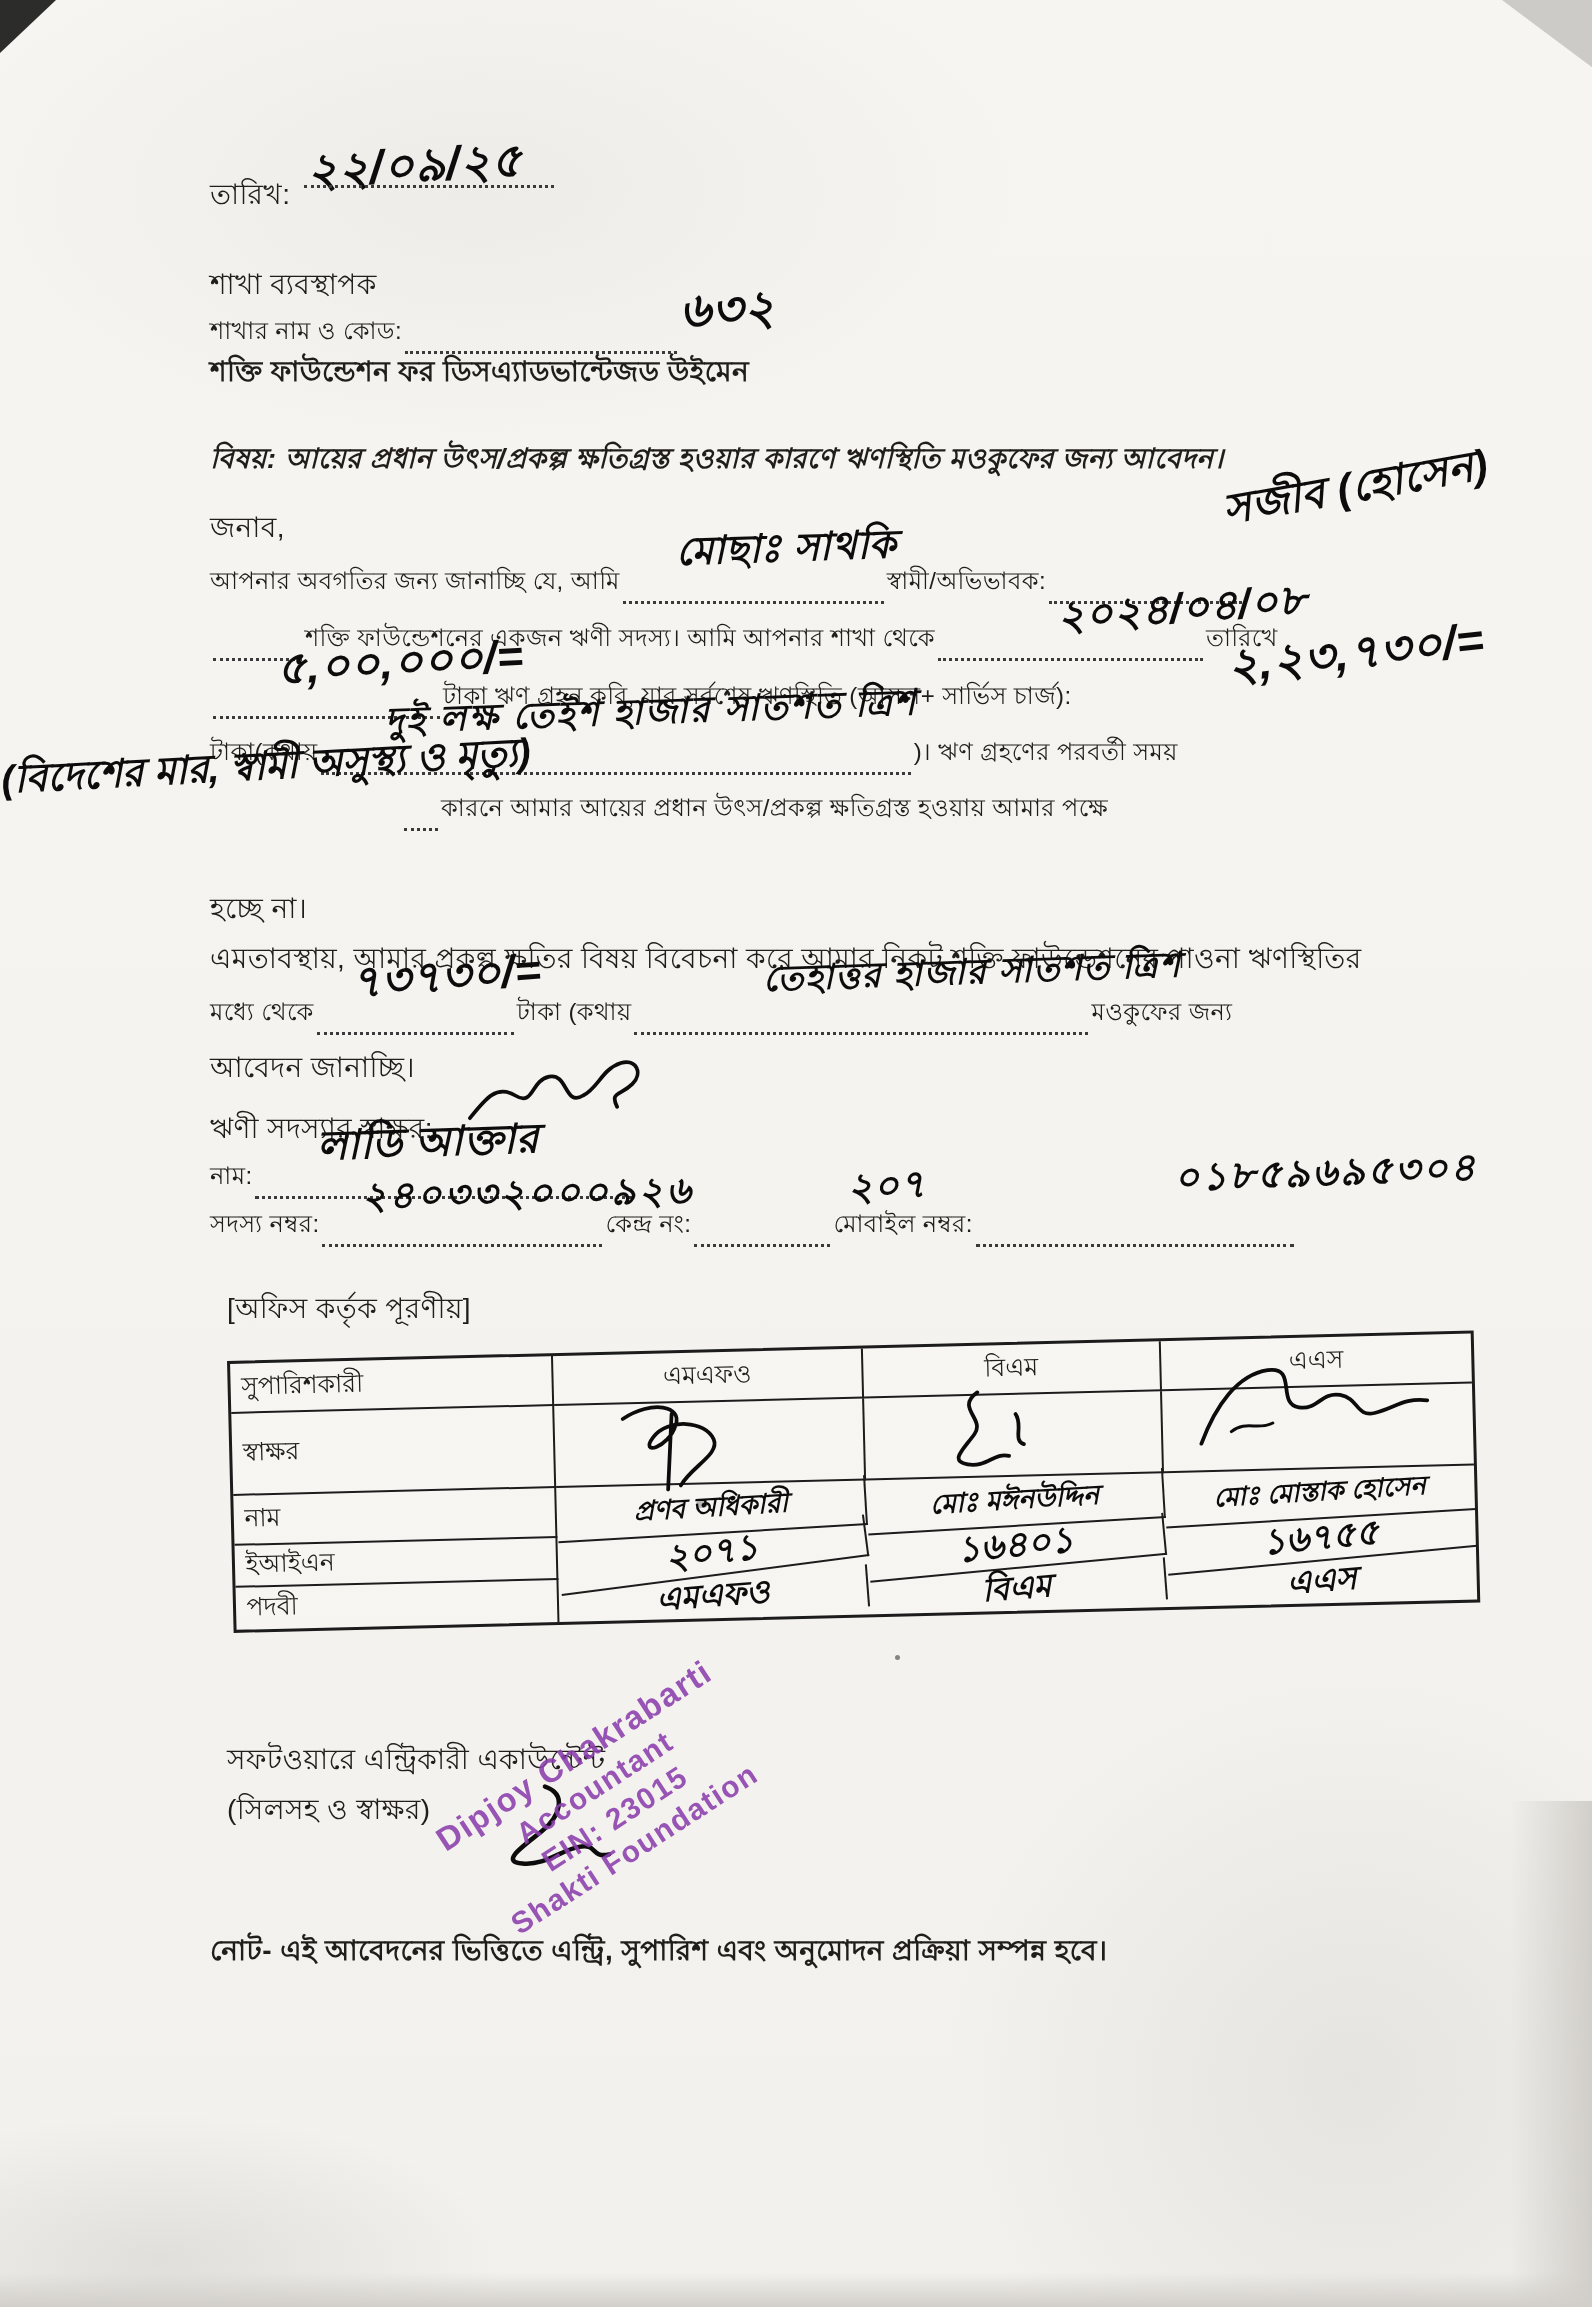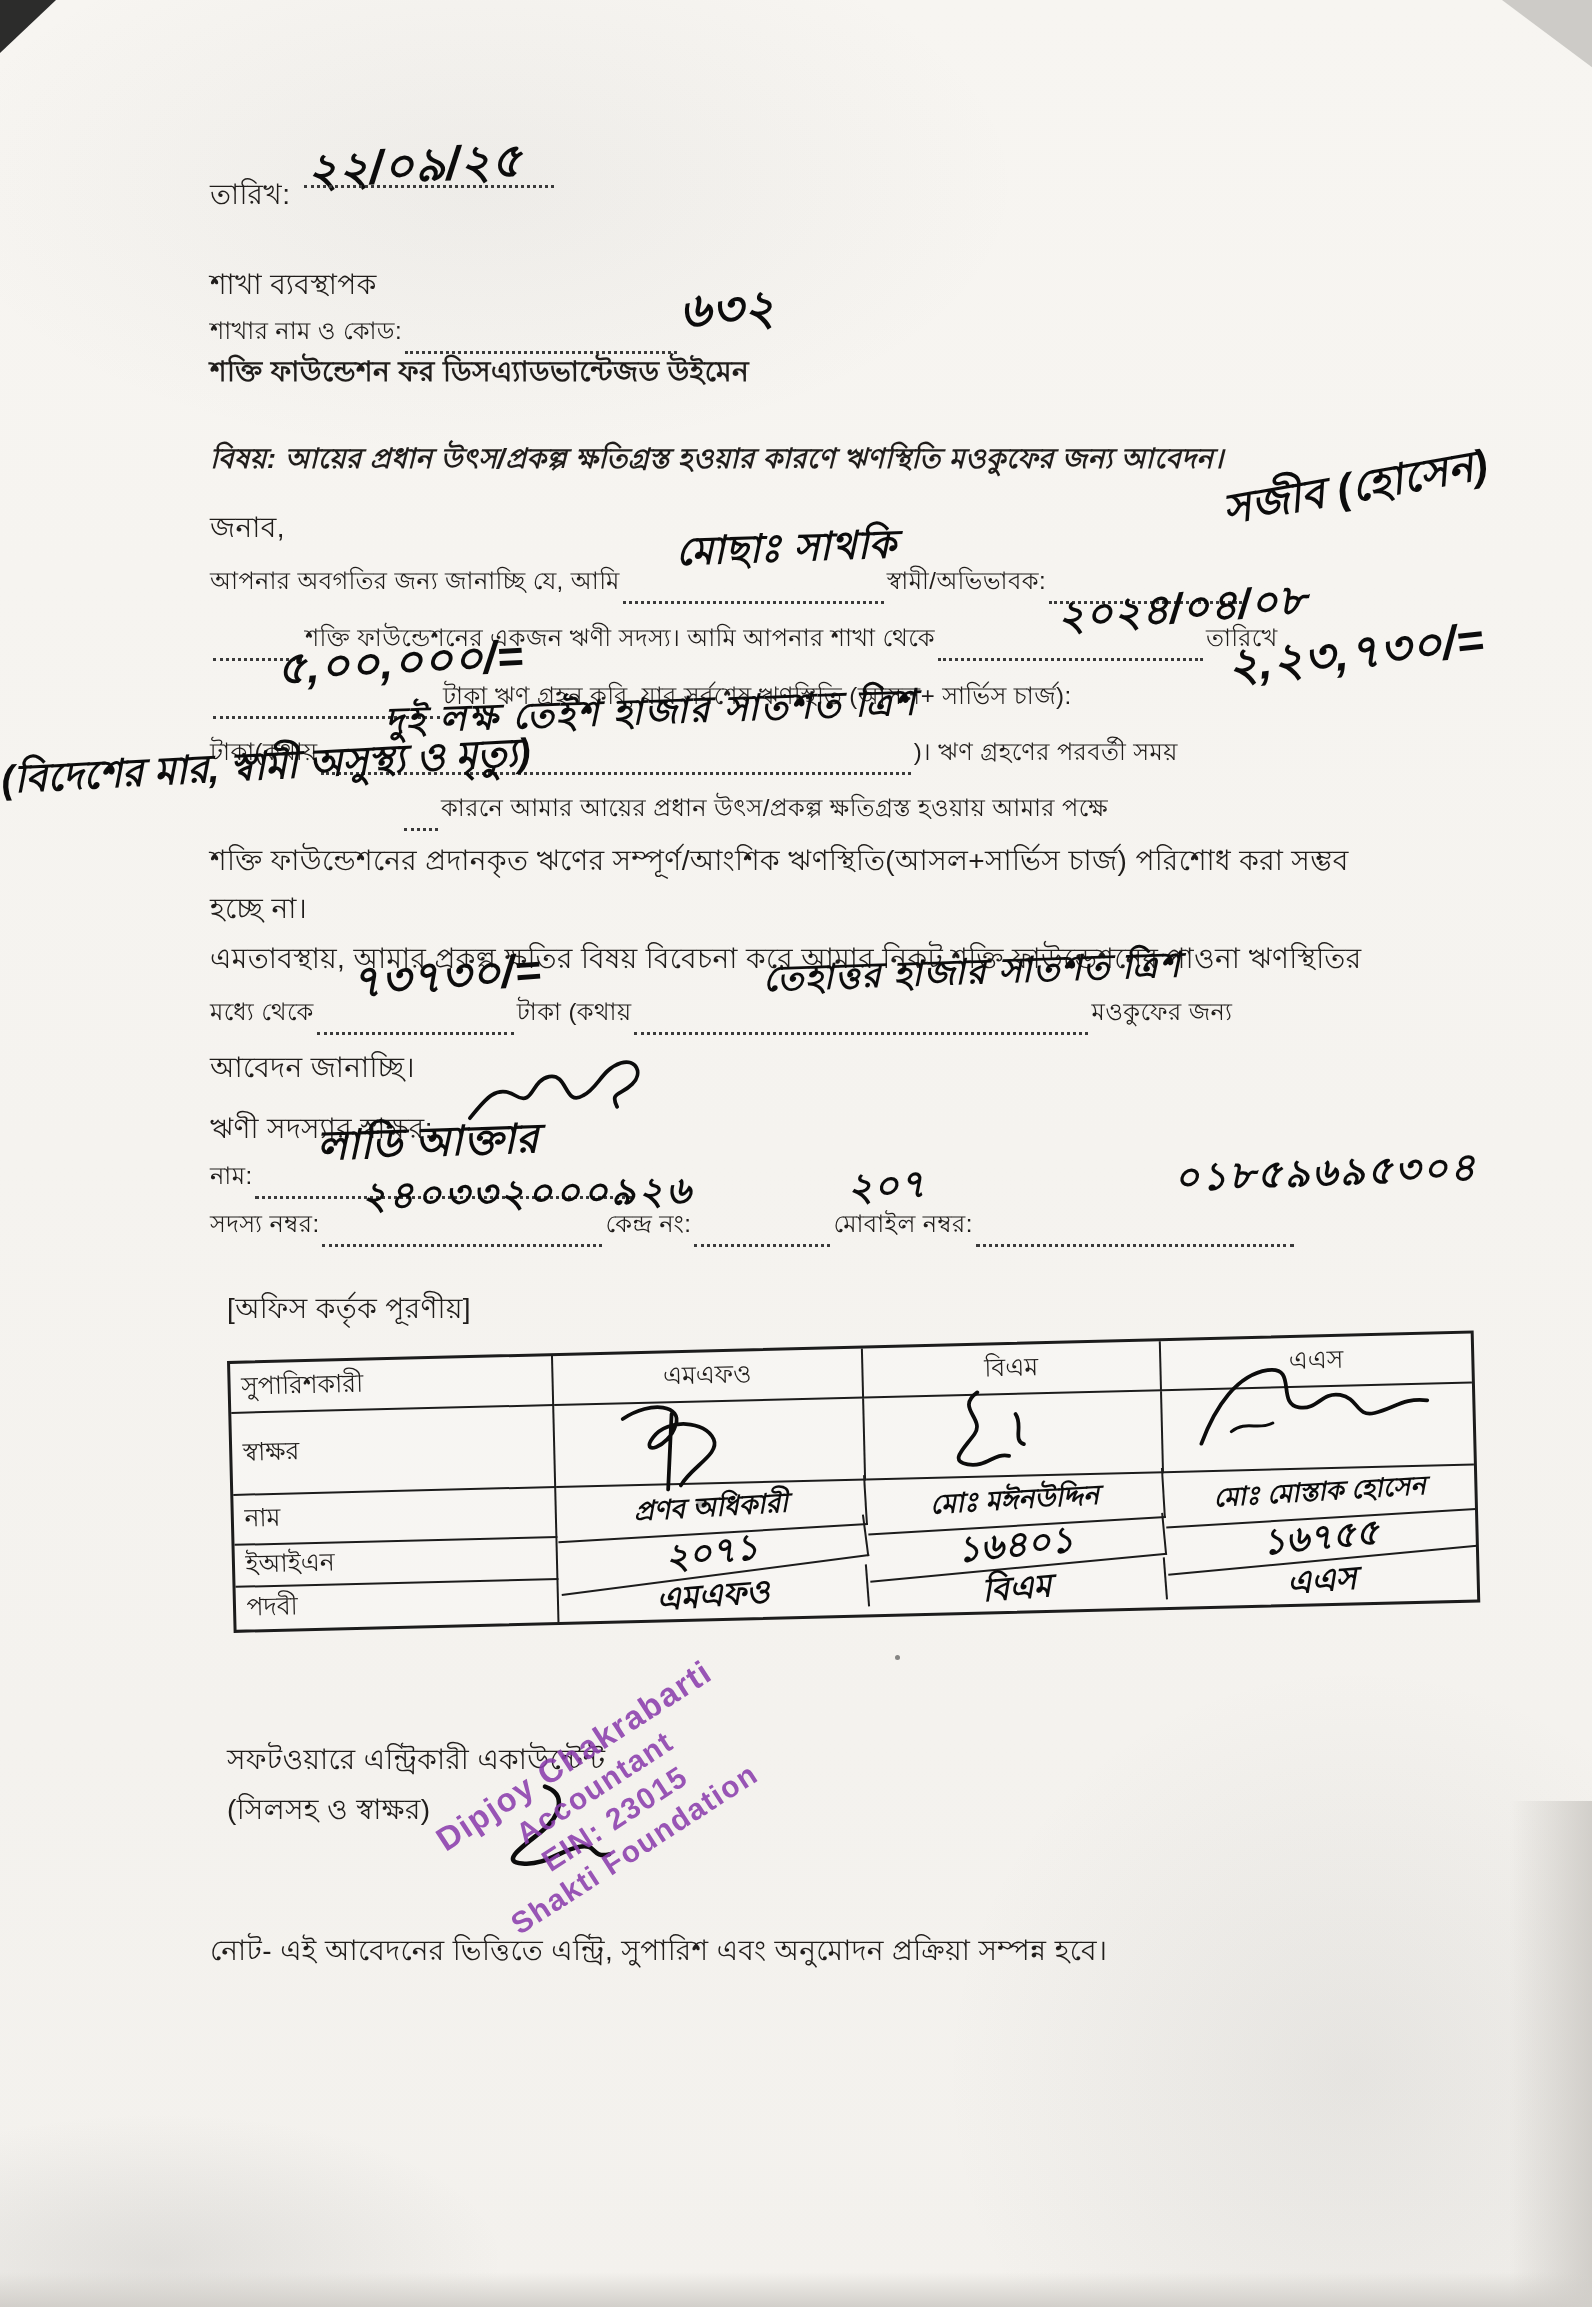--- a/index.html
+++ b/index.html
@@ -136,7 +136,6 @@
   </div>
   <div class="hw" style="left:3px;top:749px;font-size:39px;transform:rotate(-3deg);letter-spacing:0px;">(বিদেশের মার, স্বামী অসুস্থ্য ও মৃত্যু)</div>
 
-  <div class="printed" style="left:210px;top:839px;">শক্তি ফাউন্ডেশনের প্রদানকৃত ঋণের সম্পূর্ণ/আংশিক ঋণস্থিতি(আসল+সার্ভিস চার্জ) পরিশোধ করা সম্ভব</div>
   <div class="printed" style="left:210px;top:887px;">হচ্ছে না।</div>
 
   <div class="printed" style="left:210px;top:937px;">এমতাবস্থায়, আমার প্রকল্প ক্ষতির বিষয় বিবেচনা করে আমার নিকট শক্তি ফাউন্ডেশনের পাওনা ঋণস্থিতির</div>

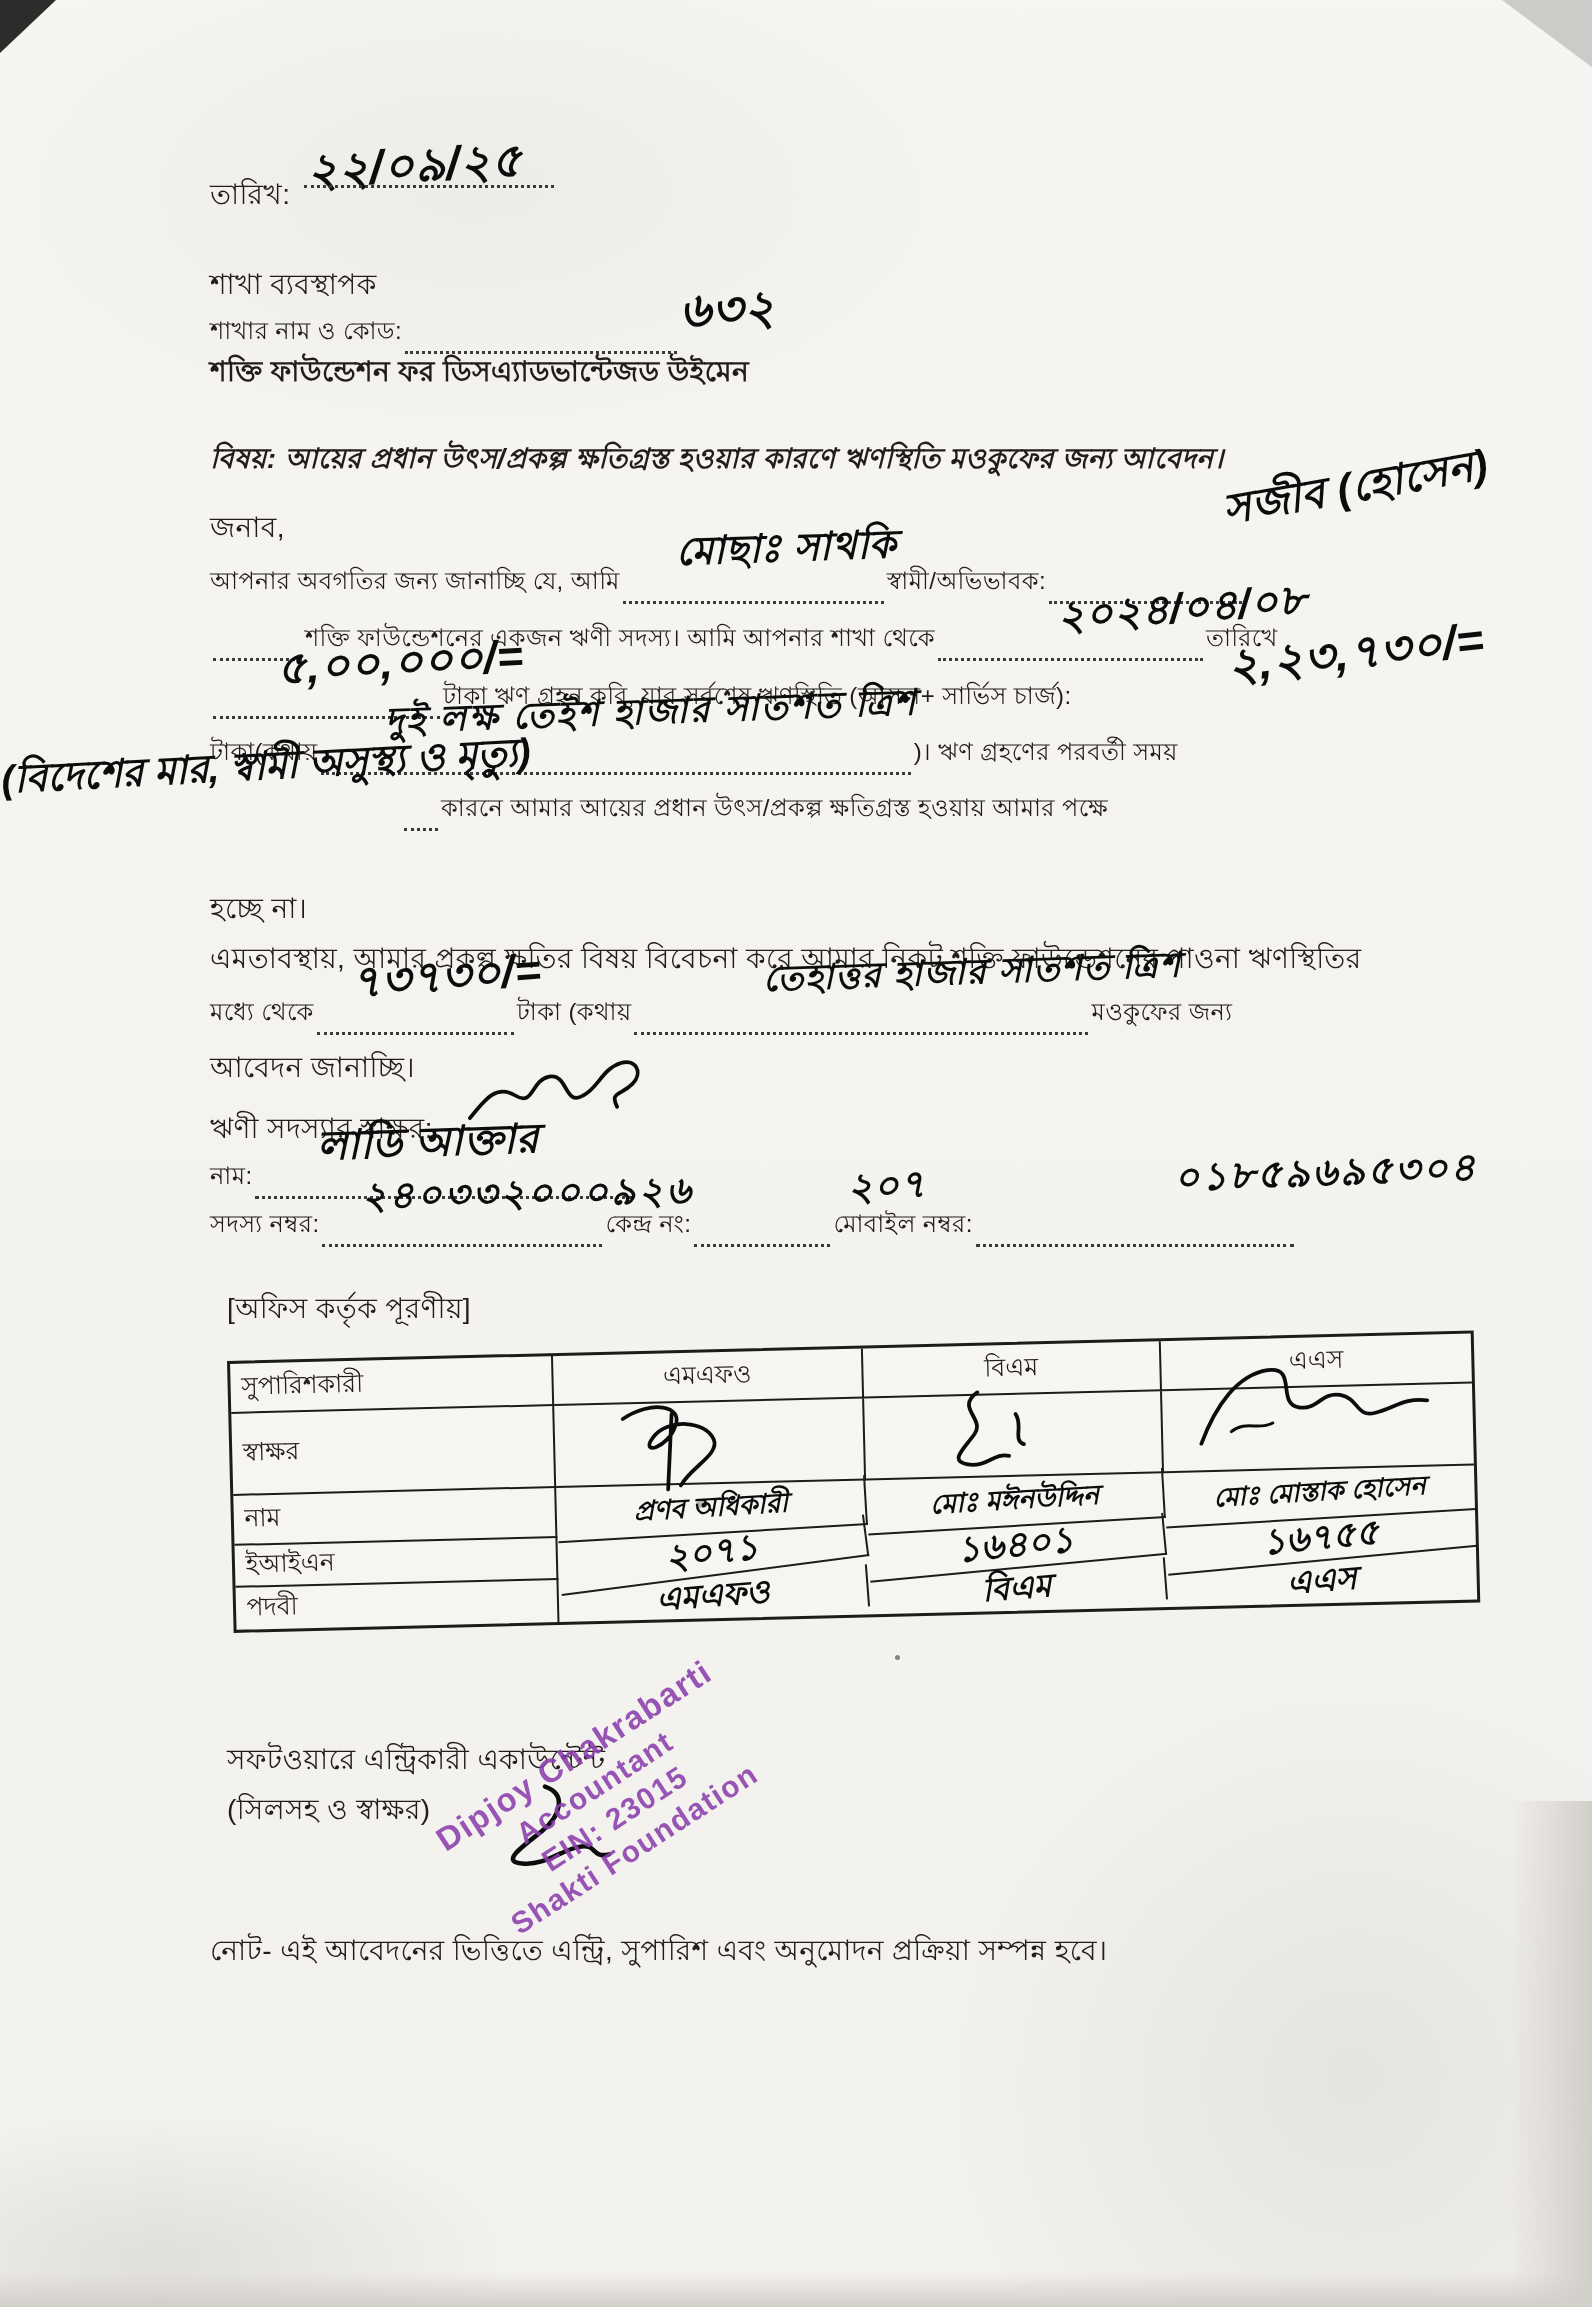--- a/index.html
+++ b/index.html
@@ -229,7 +229,7 @@
     <div class="s4">Shakti Foundation</div>
   </div>
 
-  <div class="printed" style="left:210px;top:1929px;">নোট- এই আবেদনের ভিত্তিতে এন্ট্রি, সুপারিশ এবং অনুমোদন প্রক্রিয়া সম্পন্ন হবে।</div>
+  <div class="printed" style="left:210px;top:1929px;font-weight:bold;">নোট- এই আবেদনের ভিত্তিতে এন্ট্রি, সুপারিশ এবং অনুমোদন প্রক্রিয়া সম্পন্ন হবে।</div>
 
 </div>
 

